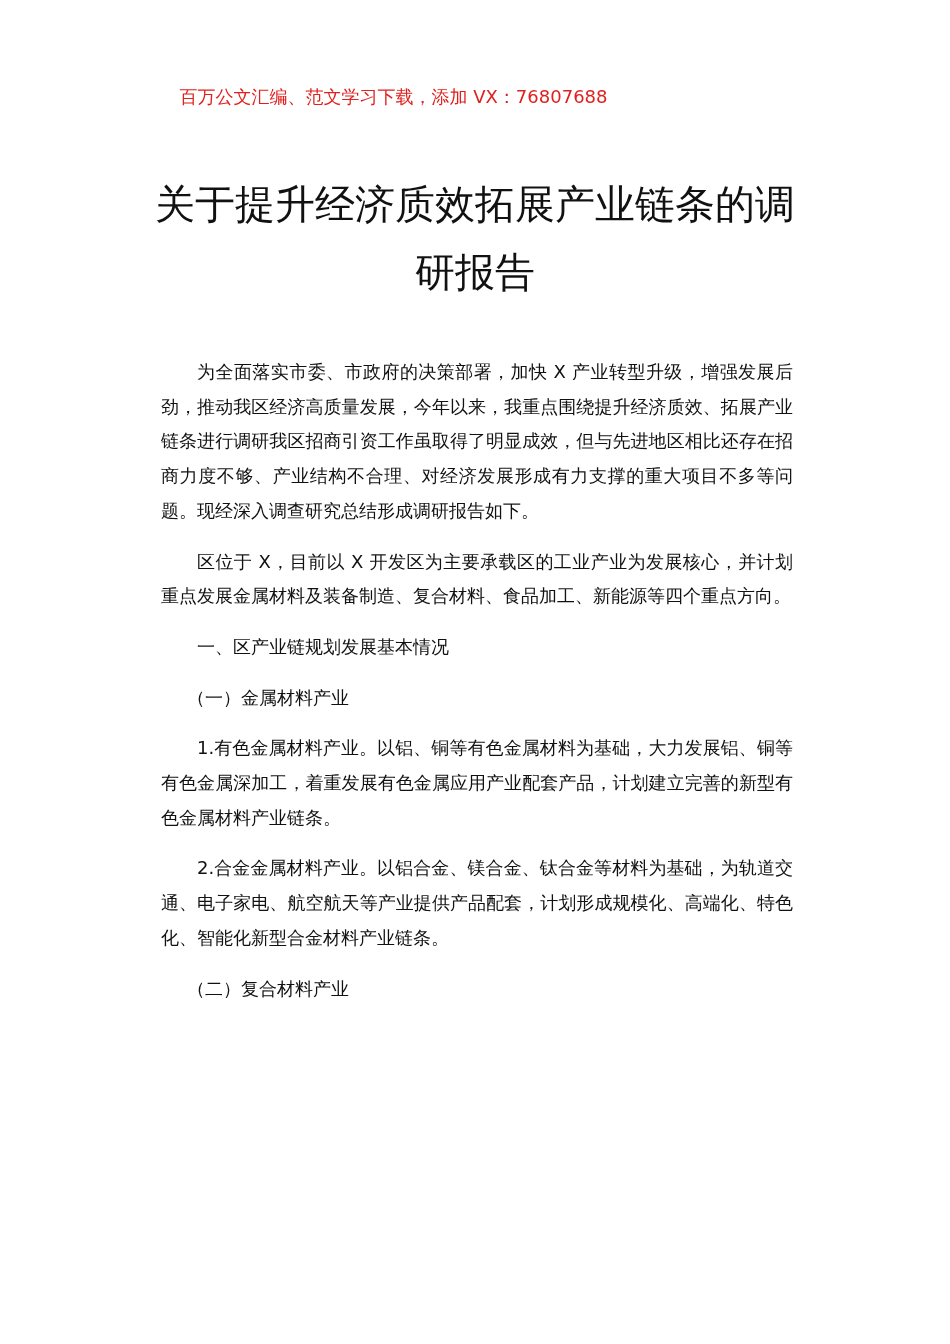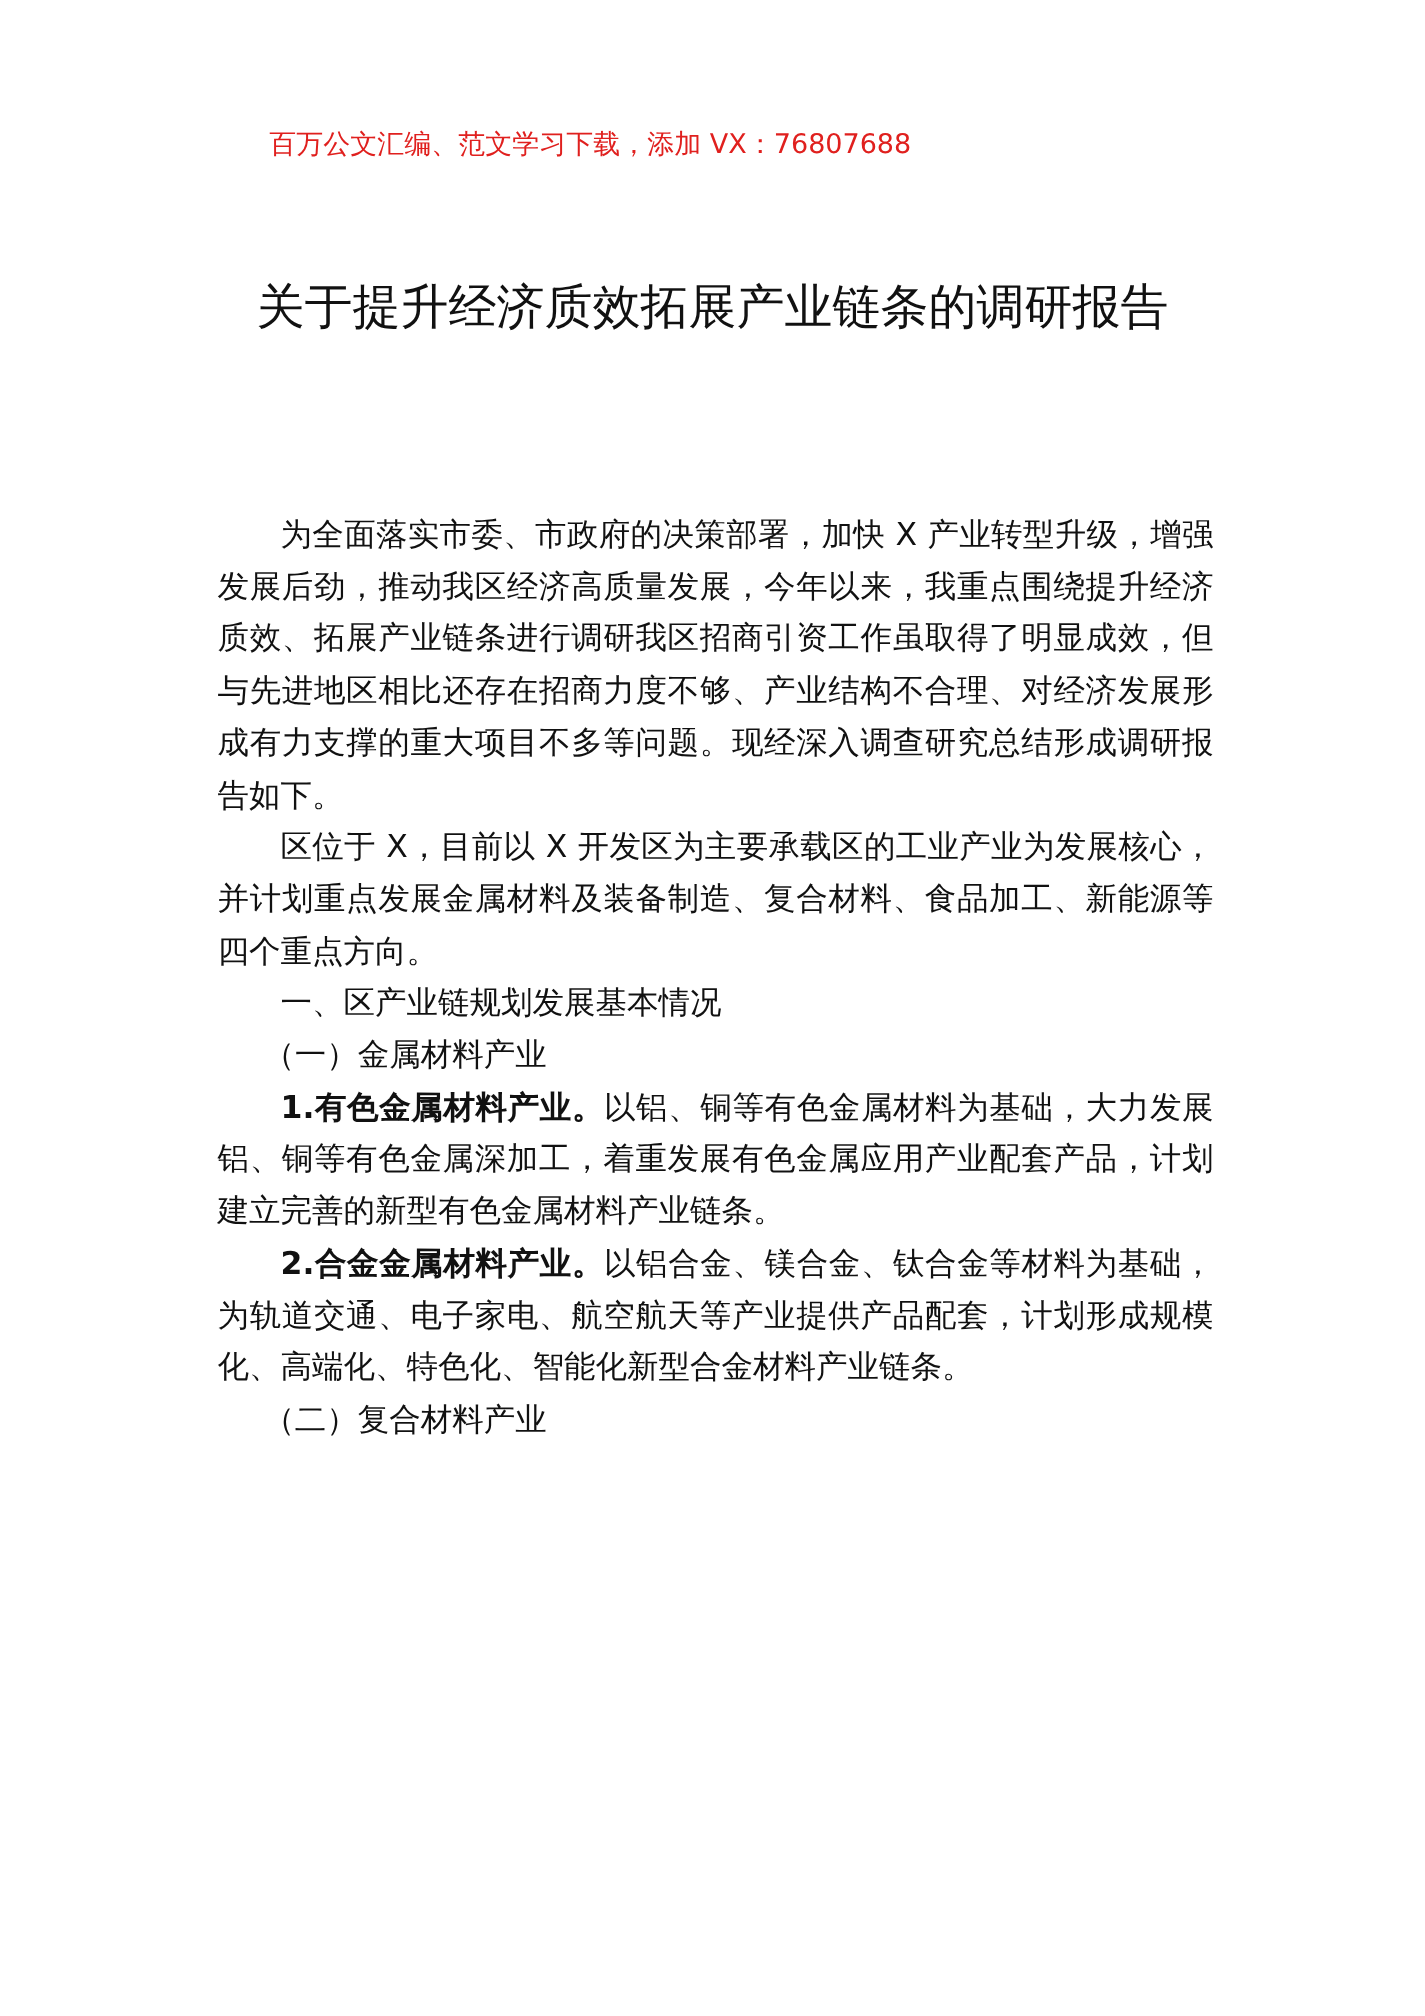--- a/index.html
+++ b/index.html
@@ -31,7 +31,7 @@
     left: 145px;
     width: 660px;
     text-align: center;
-    font-size: 32px;
+    font-size: 40px;
     line-height: 68px;
     color: #111111;
     letter-spacing: 0px;

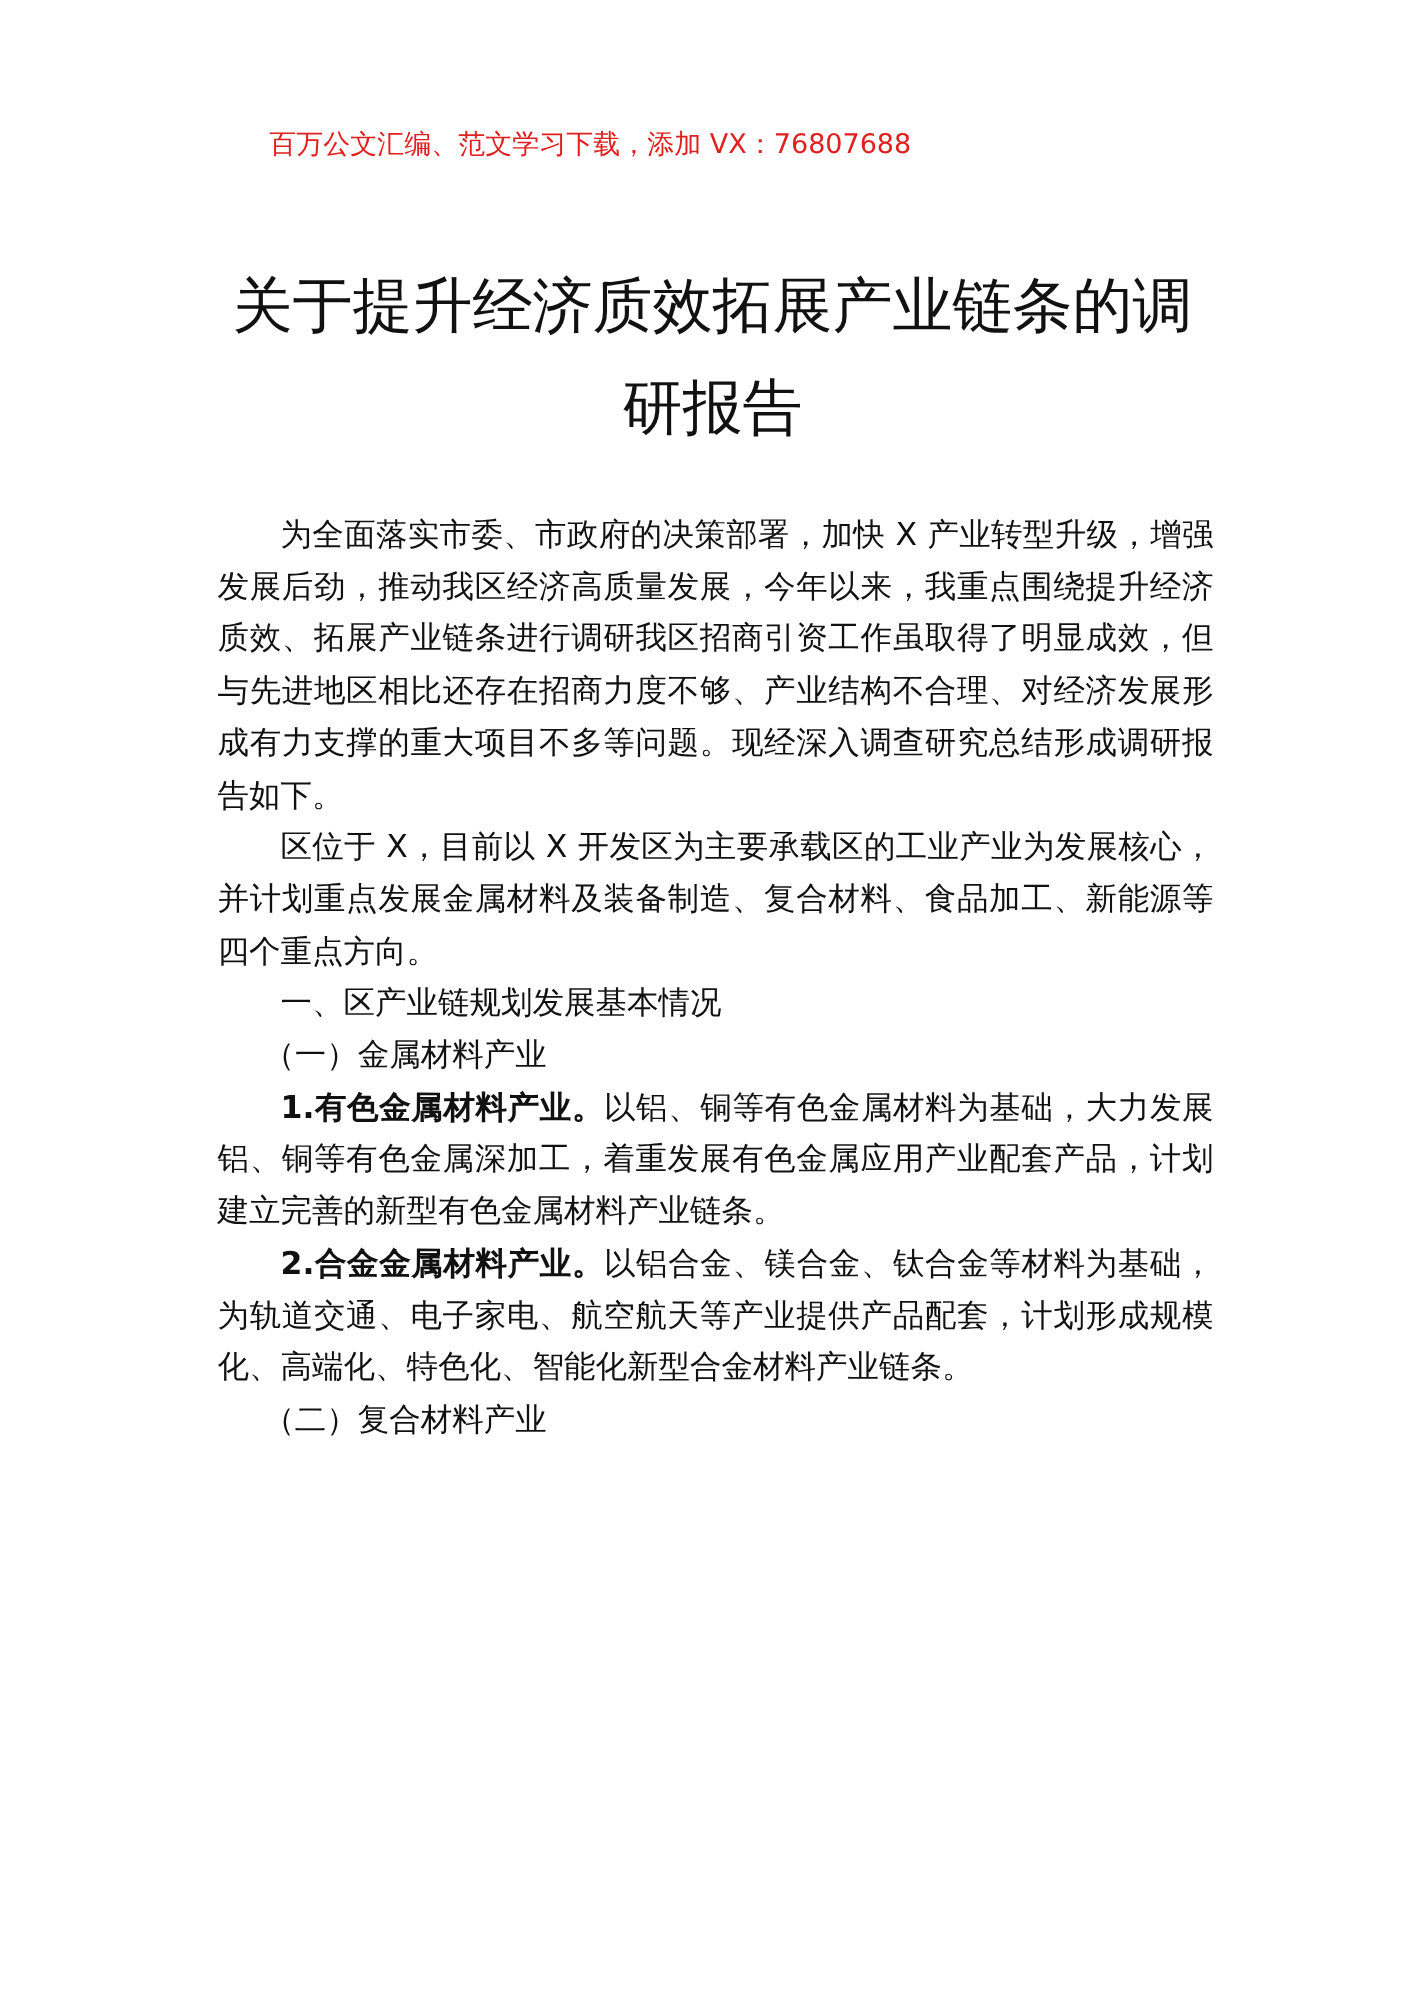--- a/index.html
+++ b/index.html
@@ -43,8 +43,8 @@
     width: 664px;
   }
   .para {
-    margin: 0;
-    font-size: 21px;
+    margin: 16px;
+    font-size: 18px;
     line-height: 34.7px;
     text-align: justify;
     text-indent: 2em;

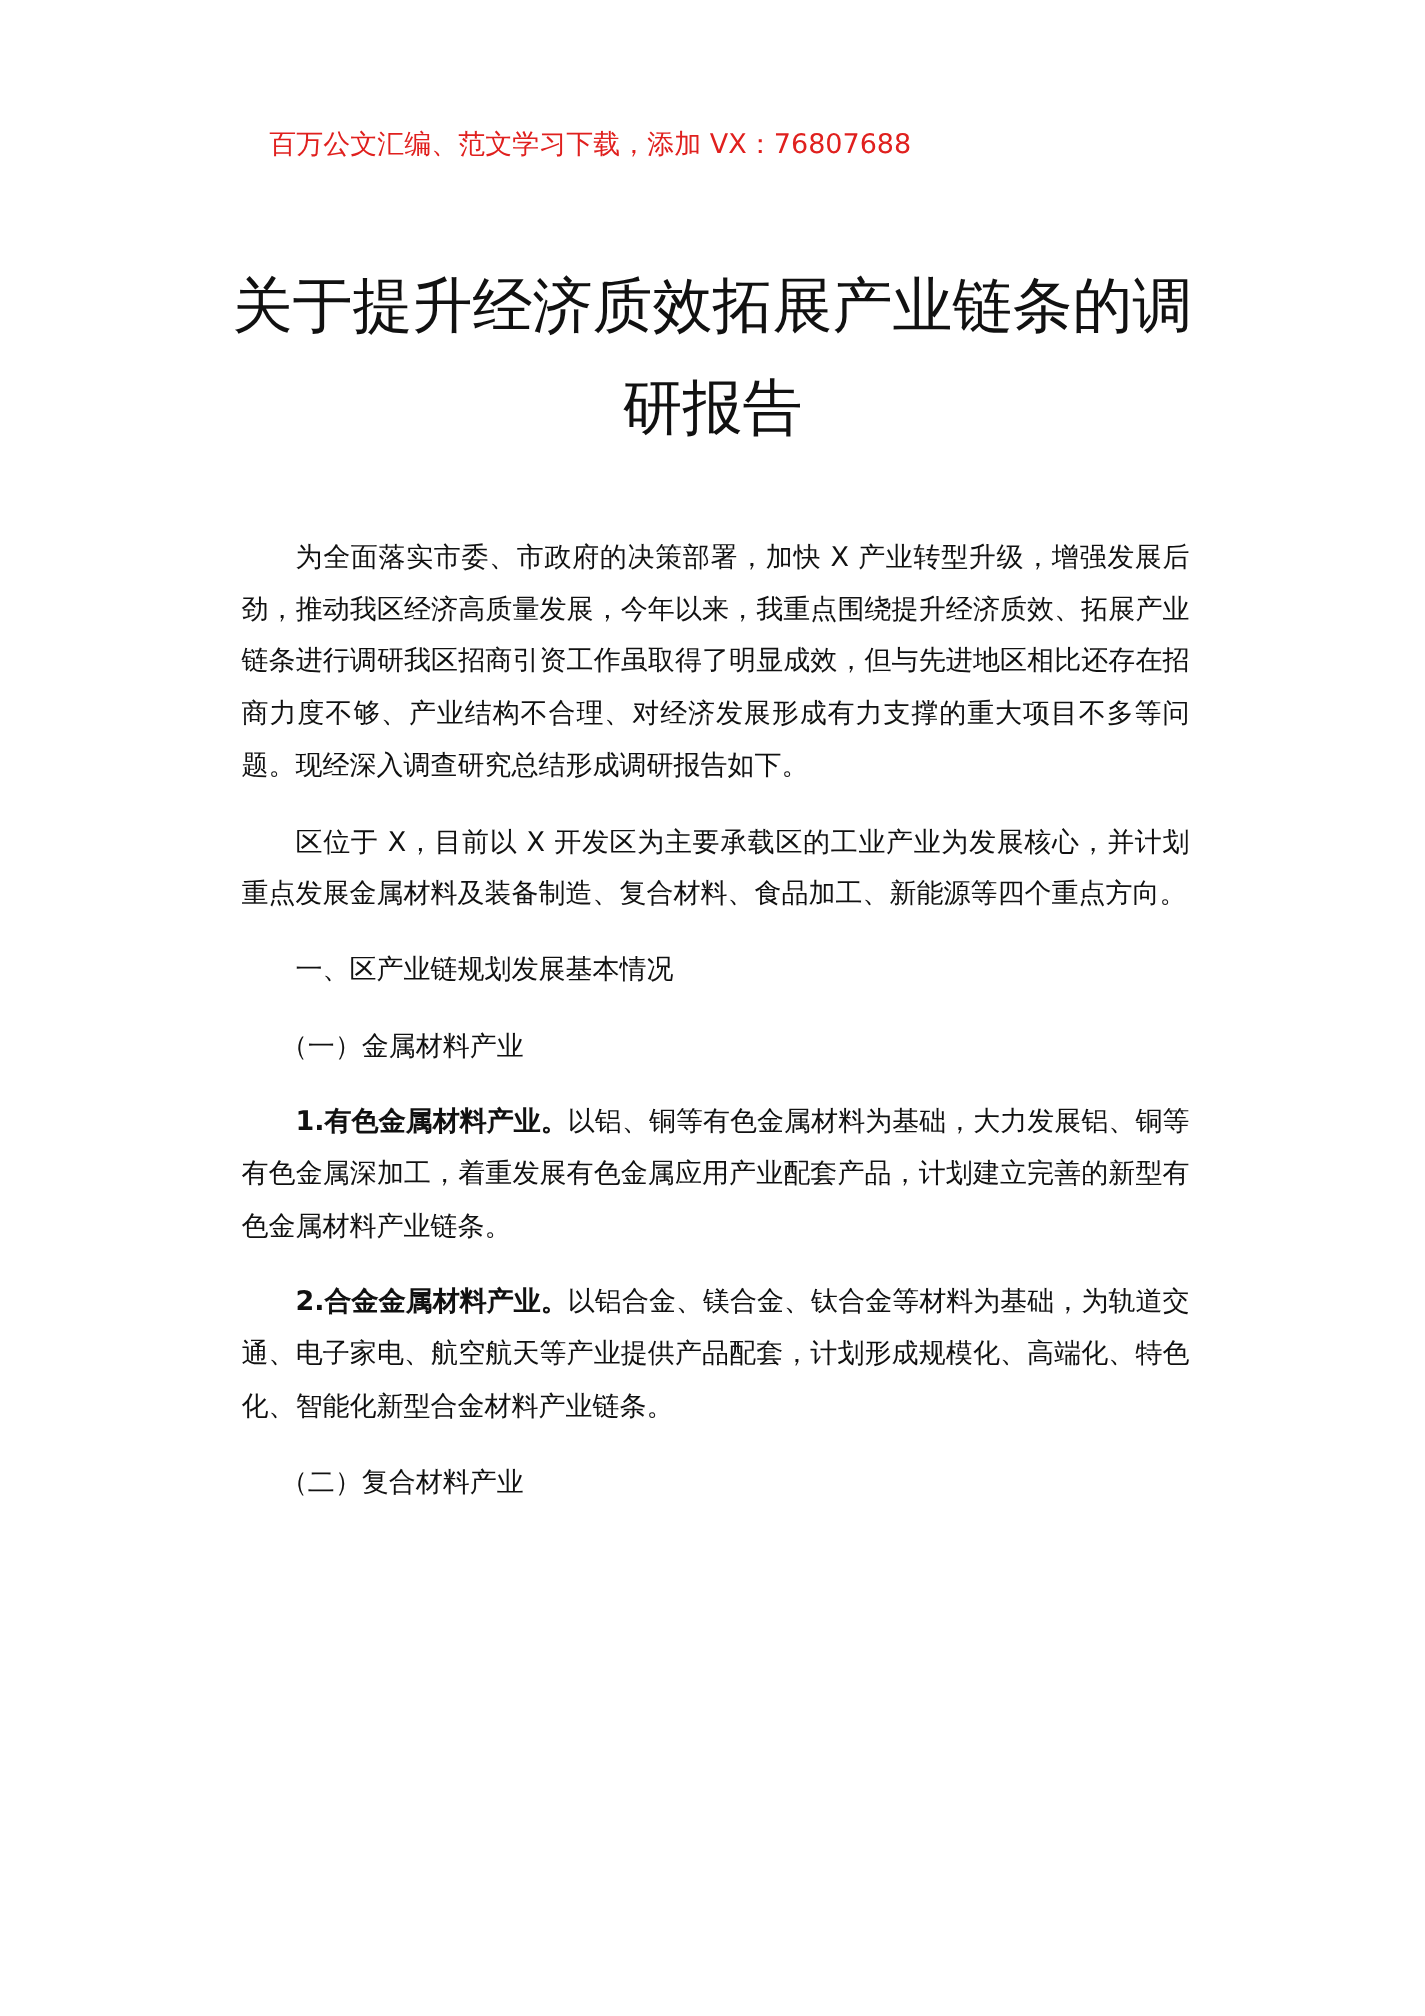--- a/index.html
+++ b/index.html
@@ -57,7 +57,7 @@
     text-indent: 1.45em;
   }
   .bold-lead {
-    font-weight: bold;
+    font-weight: normal;
   }
 </style>
 </head>

